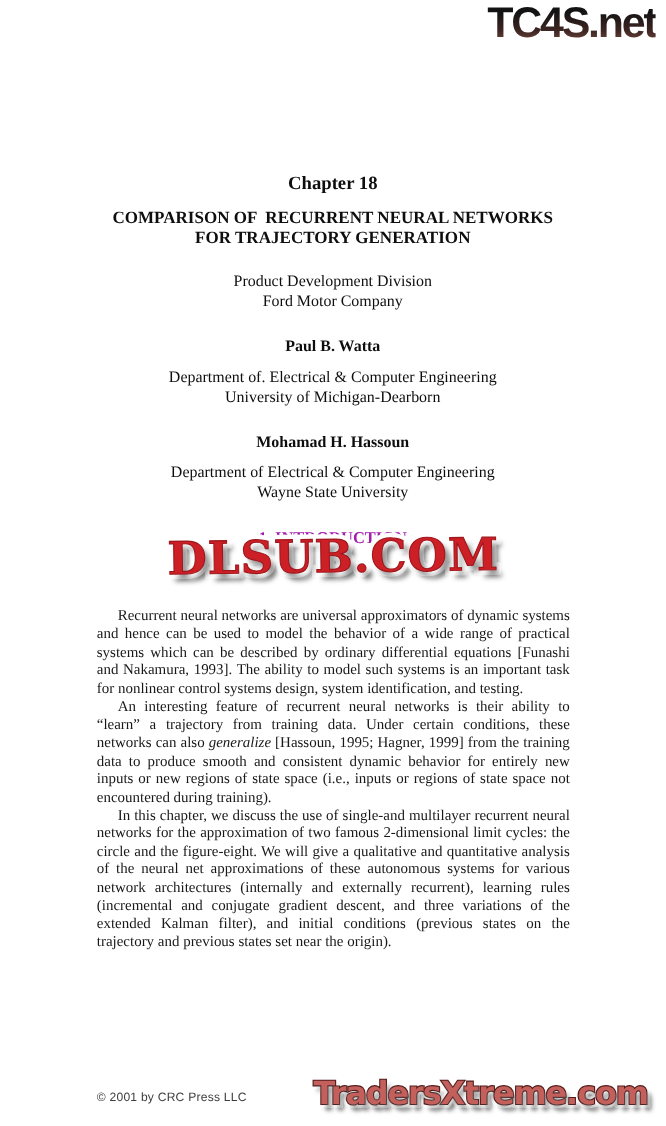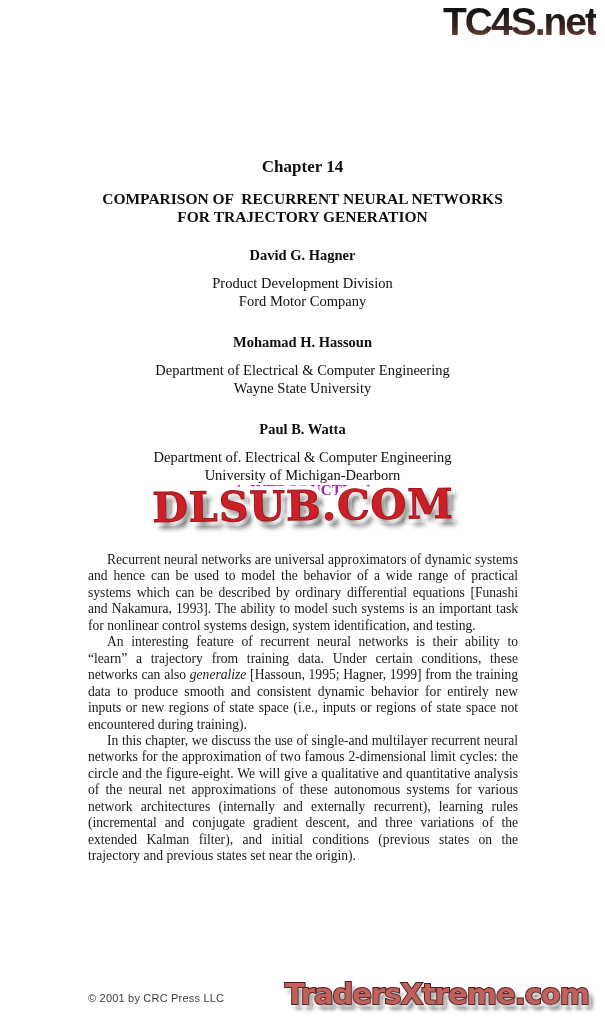--- a/index.html
+++ b/index.html
@@ -69,7 +69,7 @@
   </div>
 
   <div class="front">
-    <h2 class="chapter">Chapter 14</h2>
+    <h2 class="chapter">Chapter 18</h2>
     <h1 class="title">COMPARISON OF  RECURRENT NEURAL NETWORKS
 FOR TRAJECTORY GENERATION</h1>
 

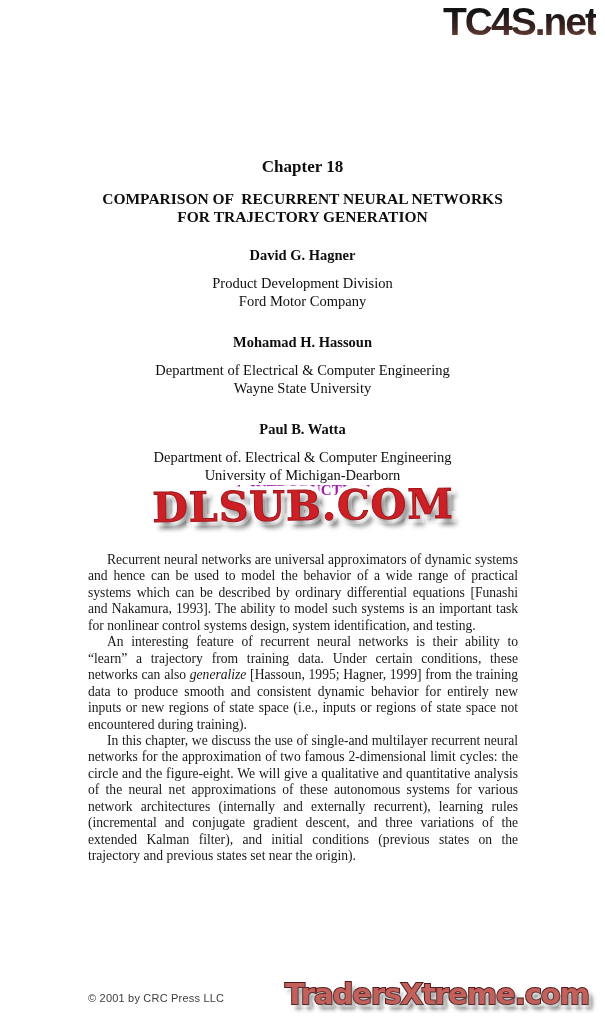--- a/index.html
+++ b/index.html
@@ -74,7 +74,6 @@
 FOR TRAJECTORY GENERATION</h1>
 
     <div class="author">
-      <span class="name">David G. Hagner</span>
       <span class="affil">Product Development Division
 Ford Motor Company</span>
     </div>

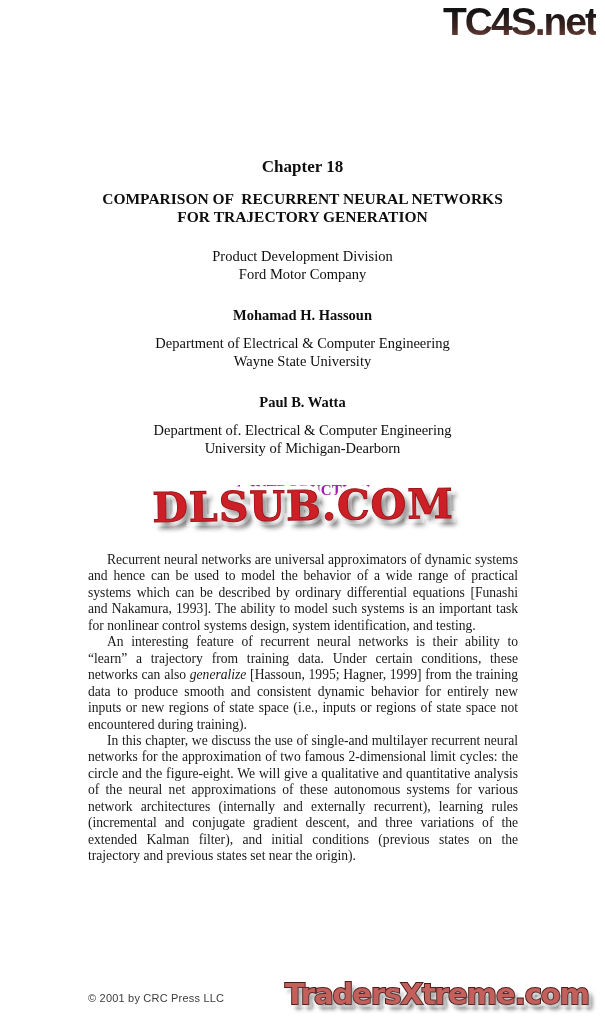--- a/index.html
+++ b/index.html
@@ -79,15 +79,15 @@
     </div>
 
     <div class="author">
+      <span class="name">Paul B. Watta</span>
+      <span class="affil">Department of. Electrical &amp; Computer Engineering
+University of Michigan-Dearborn</span>
+    </div>
+
+    <div class="author">
       <span class="name">Mohamad H. Hassoun</span>
       <span class="affil">Department of Electrical &amp; Computer Engineering
 Wayne State University</span>
-    </div>
-
-    <div class="author">
-      <span class="name">Paul B. Watta</span>
-      <span class="affil">Department of. Electrical &amp; Computer Engineering
-University of Michigan-Dearborn</span>
     </div>
   </div>
 

